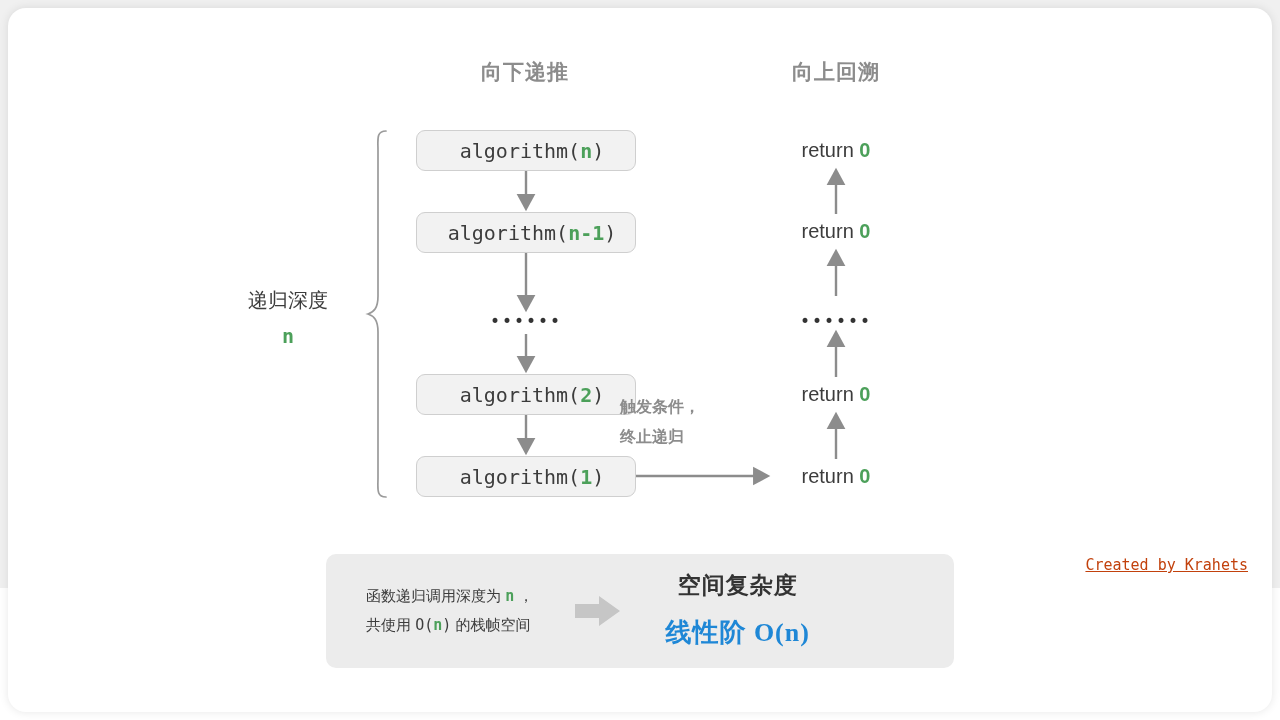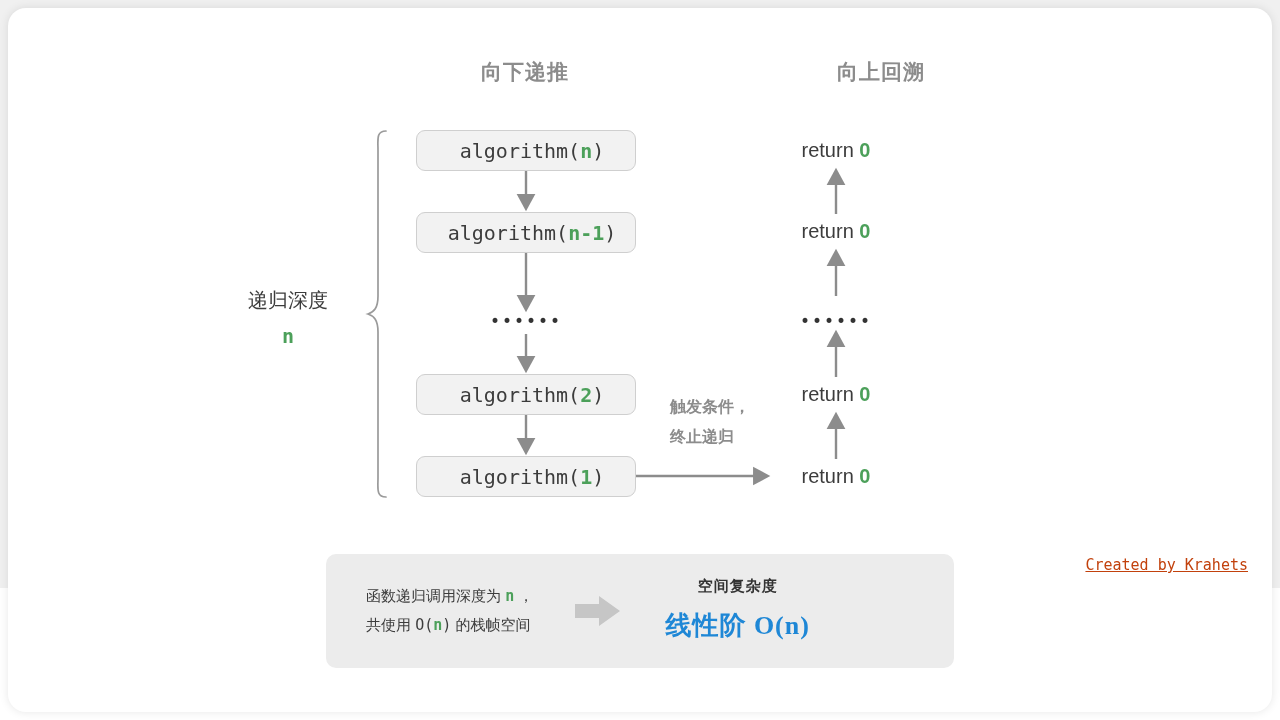--- a/index.html
+++ b/index.html
@@ -196,7 +196,7 @@
   <div id="card"></div>
 
   <div class="col-title" style="left:525px; top:58px;">向下递推</div>
-  <div class="col-title" style="left:881px; top:58px;">向上回溯</div>
+  <div class="col-title" style="left:836px; top:58px;">向上回溯</div>
 
   <div class="depth-label" style="left:288px; top:282px;">
     <span>递归深度</span>

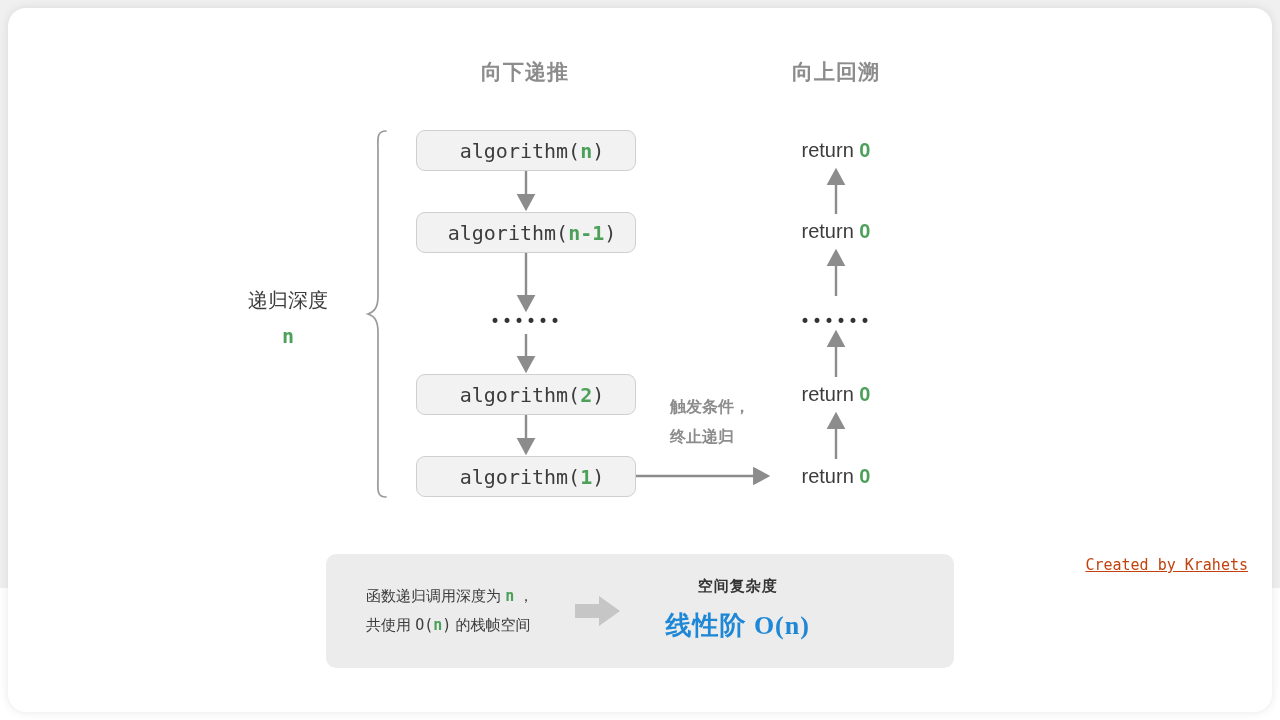--- a/index.html
+++ b/index.html
@@ -240,7 +240,7 @@
     <span>return</span>&nbsp;<span class="val">0</span>
   </div>
 
-  <div class="note" style="left:670px; top:392px;">
+  <div class="note" style="left:620px; top:392px;">
     <div>触发条件，</div>
     <div>终止递归</div>
   </div>

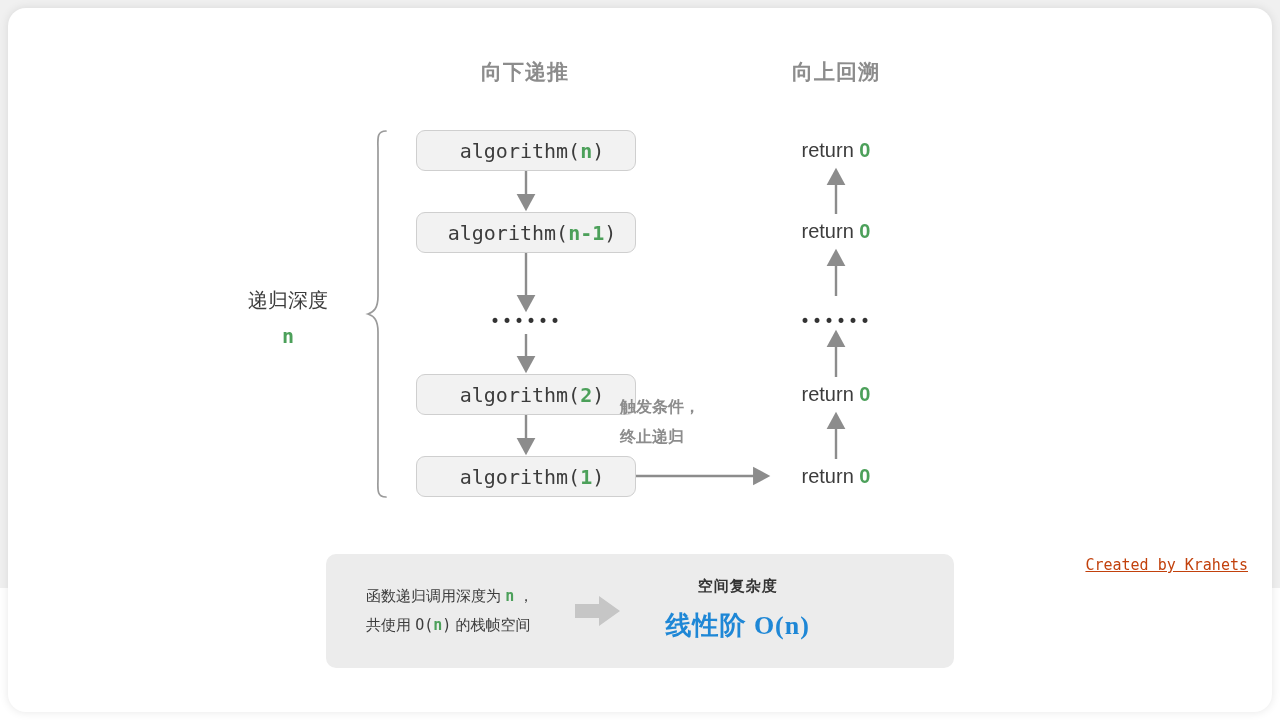--- a/index.html
+++ b/index.html
@@ -164,7 +164,7 @@
   #summary-right .sr-title {
     display: block;
     font-family: "Liberation Sans", sans-serif;
-    font-size: 15px;
+    font-size: 23px;
     font-weight: bold;
     color: #333333;
     letter-spacing: 1px;

